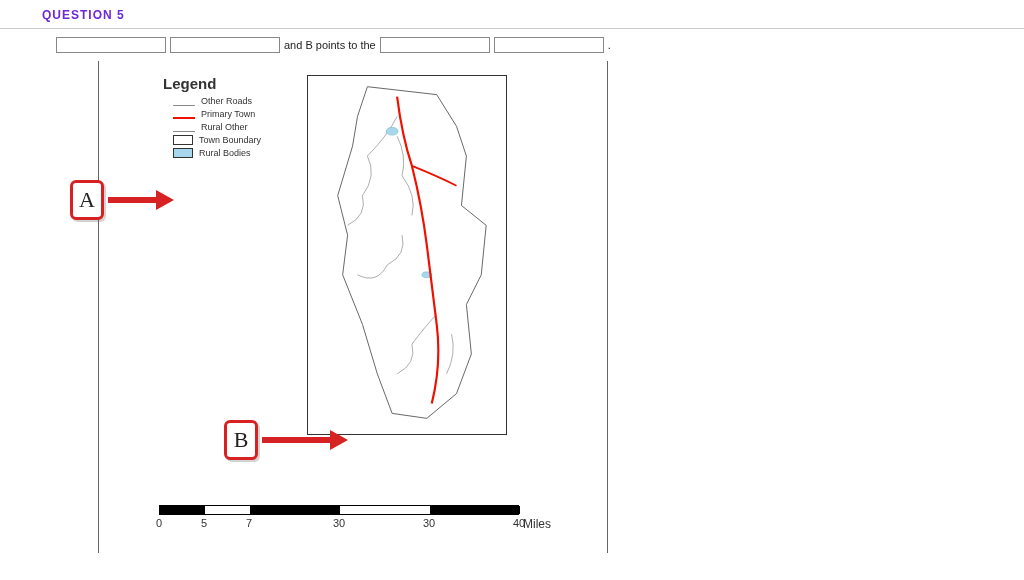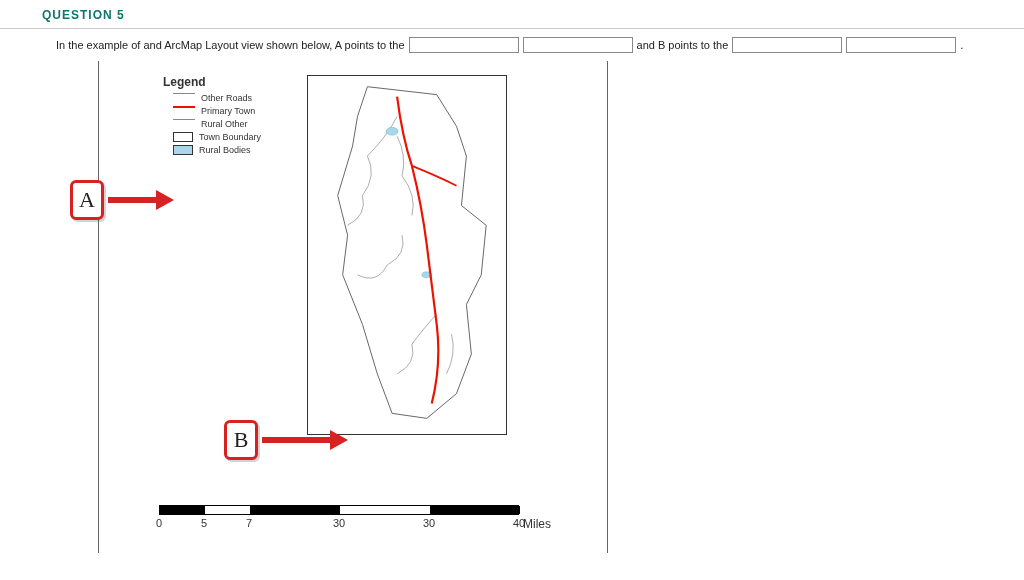--- a/index.html
+++ b/index.html
@@ -18,7 +18,7 @@
     letter-spacing: 1px;
     font-size: 12px;
     border-bottom: 1px solid #ccc;
-    color: #0f766e;
+    color: #6d28d9;
   }
   .prompt-row {
     padding: 8px 0 8px 56px;

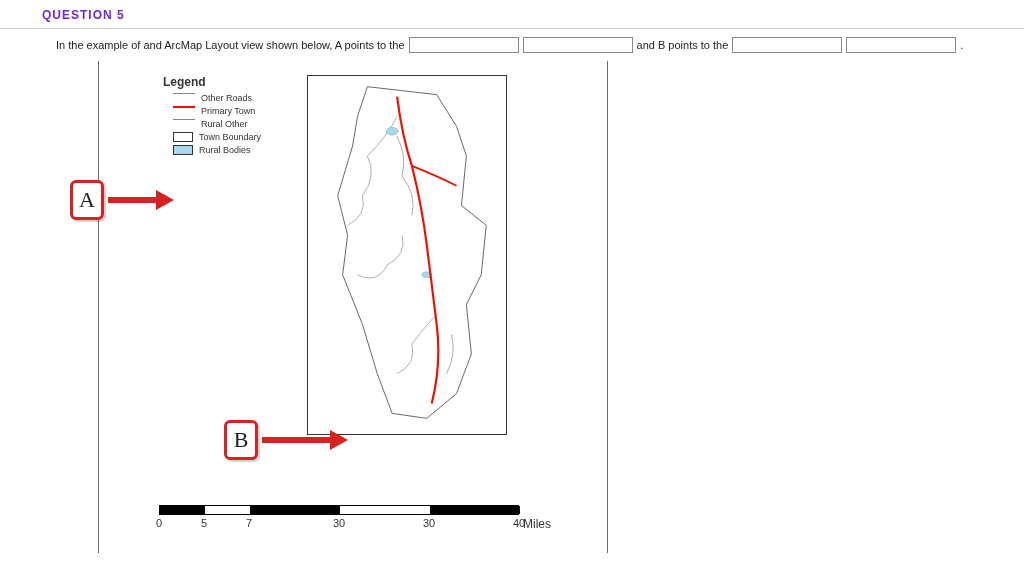--- a/index.html
+++ b/index.html
@@ -173,7 +173,6 @@
 <div class="question-header">QUESTION 5</div>
 
 <div class="prompt-row">
-  <span>In the example of and ArcMap Layout view shown below, A points to the</span>
   <input class="w1" type="text" value="" style="">
   <input class="w2" type="text" value="" style="">
   <span>and B points to the</span>

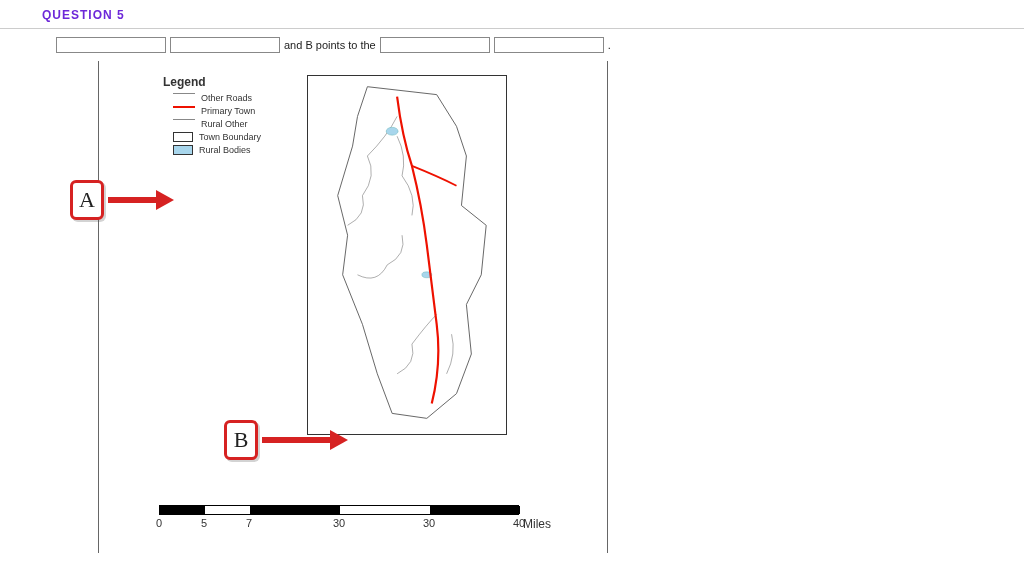--- a/index.html
+++ b/index.html
@@ -67,7 +67,7 @@
   }
   .legend-title {
     font-weight: bold;
-    font-size: 12px;
+    font-size: 15px;
     margin-bottom: 4px;
   }
   .legend-item {

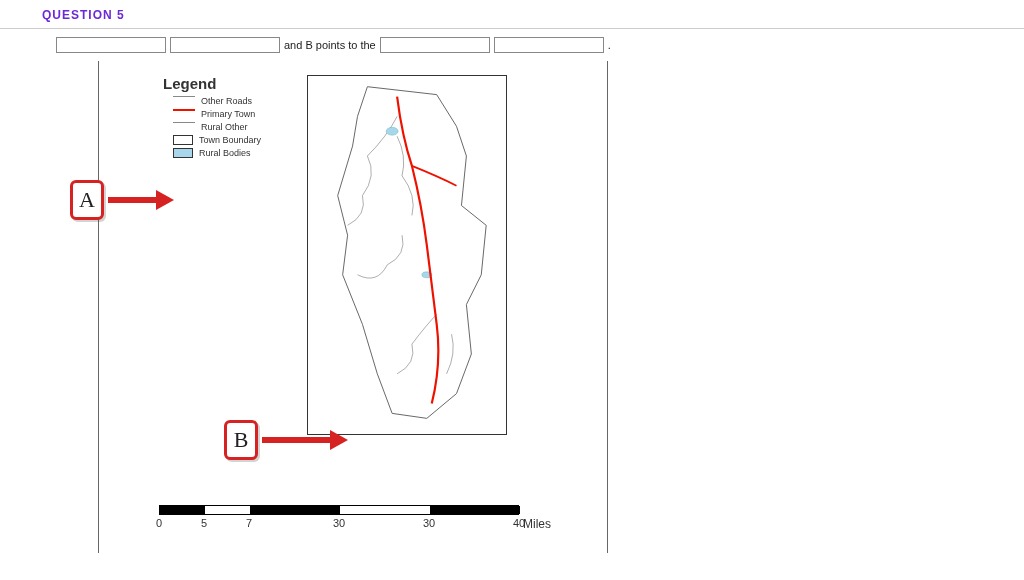--- a/index.html
+++ b/index.html
@@ -72,7 +72,7 @@
   }
   .legend-item {
     display: flex;
-    align-items: flex-start;
+    align-items: flex-end;
     gap: 6px;
     margin: 3px 0 3px 10px;
     font-size: 9px;

